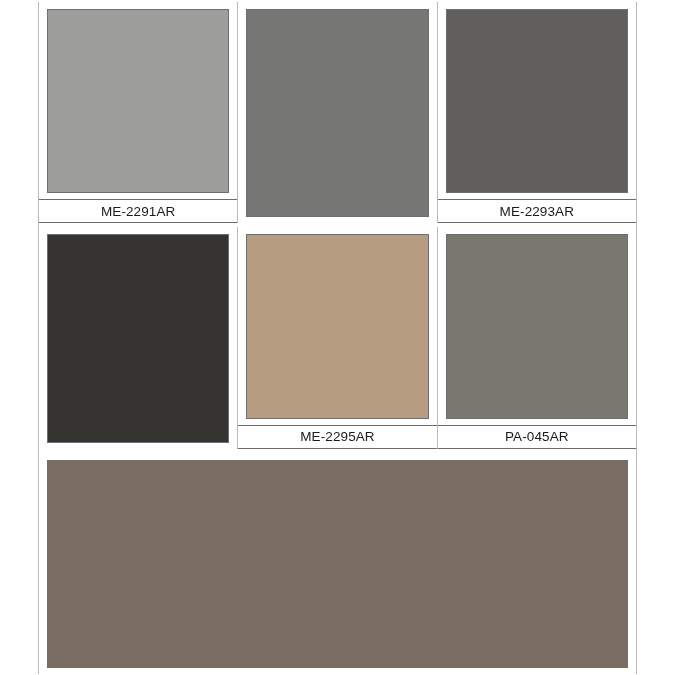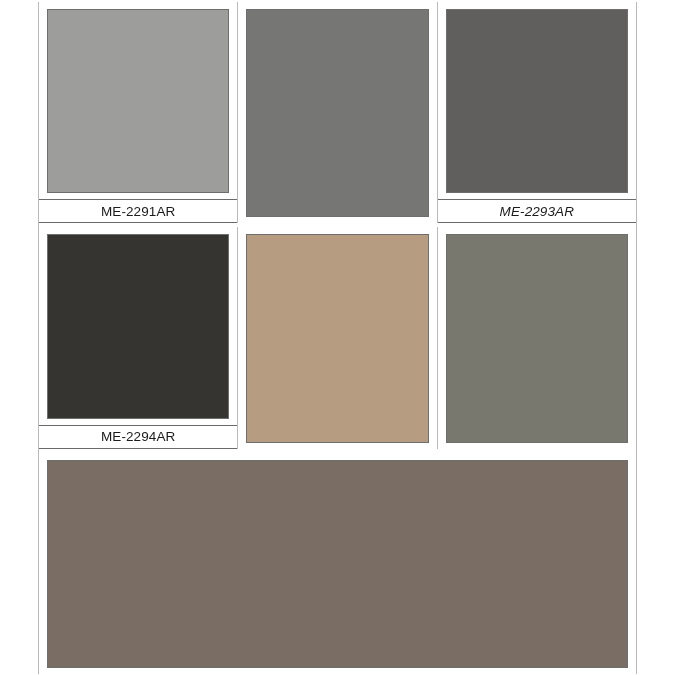--- a/index.html
+++ b/index.html
@@ -46,7 +46,6 @@
   }
   .swatch-cell:last-child {
     border-right: none;
-    font-style: italic;
   }
 
   .chip-area {

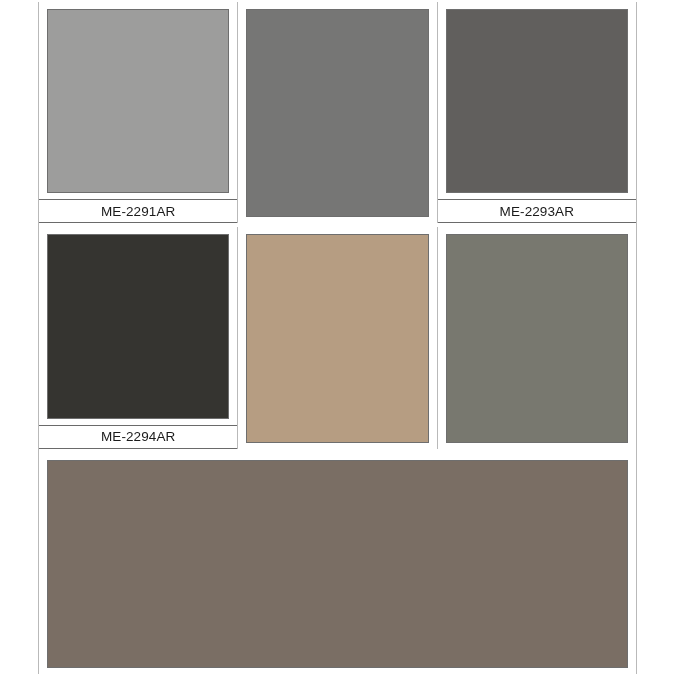--- a/index.html
+++ b/index.html
@@ -128,9 +128,6 @@
       <div class="chip-area">
         <div class="color-chip" style="background-color: rgb(53, 52, 48);"></div>
       </div>
-      <div class="label-band">
-        <span class="label-text">ME-2294AR</span>
-      </div>
     </div>
     <div class="swatch-cell">
       <div class="chip-area">

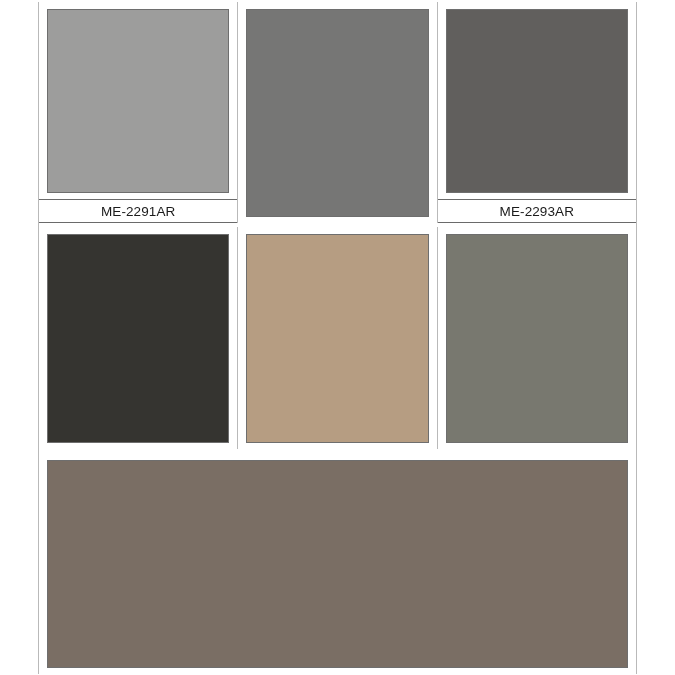--- a/index.html
+++ b/index.html
@@ -133,6 +133,9 @@
       <div class="chip-area">
         <div class="color-chip" style="background-color: rgb(182, 157, 130);"></div>
       </div>
+      <div class="label-band">
+        <span class="label-text">ME-2295AR</span>
+      </div>
     </div>
     <div class="swatch-cell">
       <div class="chip-area">

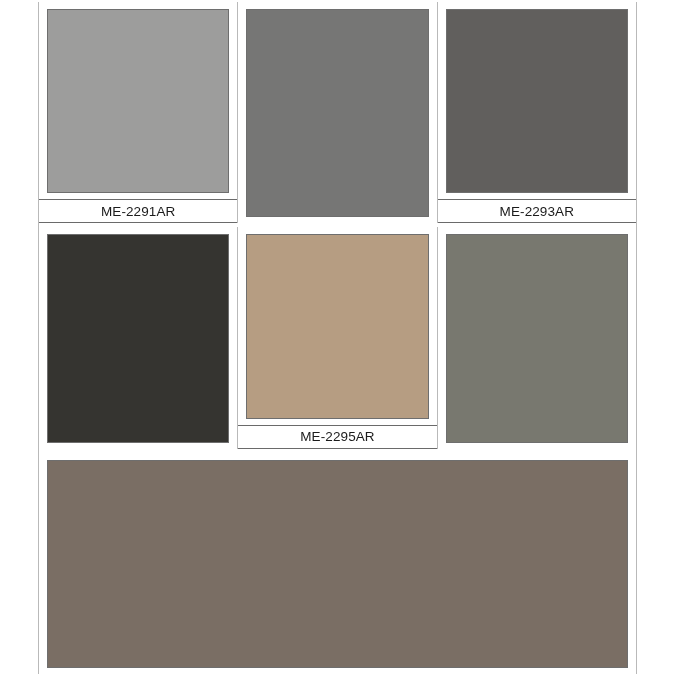--- a/index.html
+++ b/index.html
@@ -141,6 +141,9 @@
       <div class="chip-area">
         <div class="color-chip" style="background-color: rgb(120, 120, 111);"></div>
       </div>
+      <div class="label-band">
+        <span class="label-text">PA-045AR</span>
+      </div>
     </div>
   </div>
 

